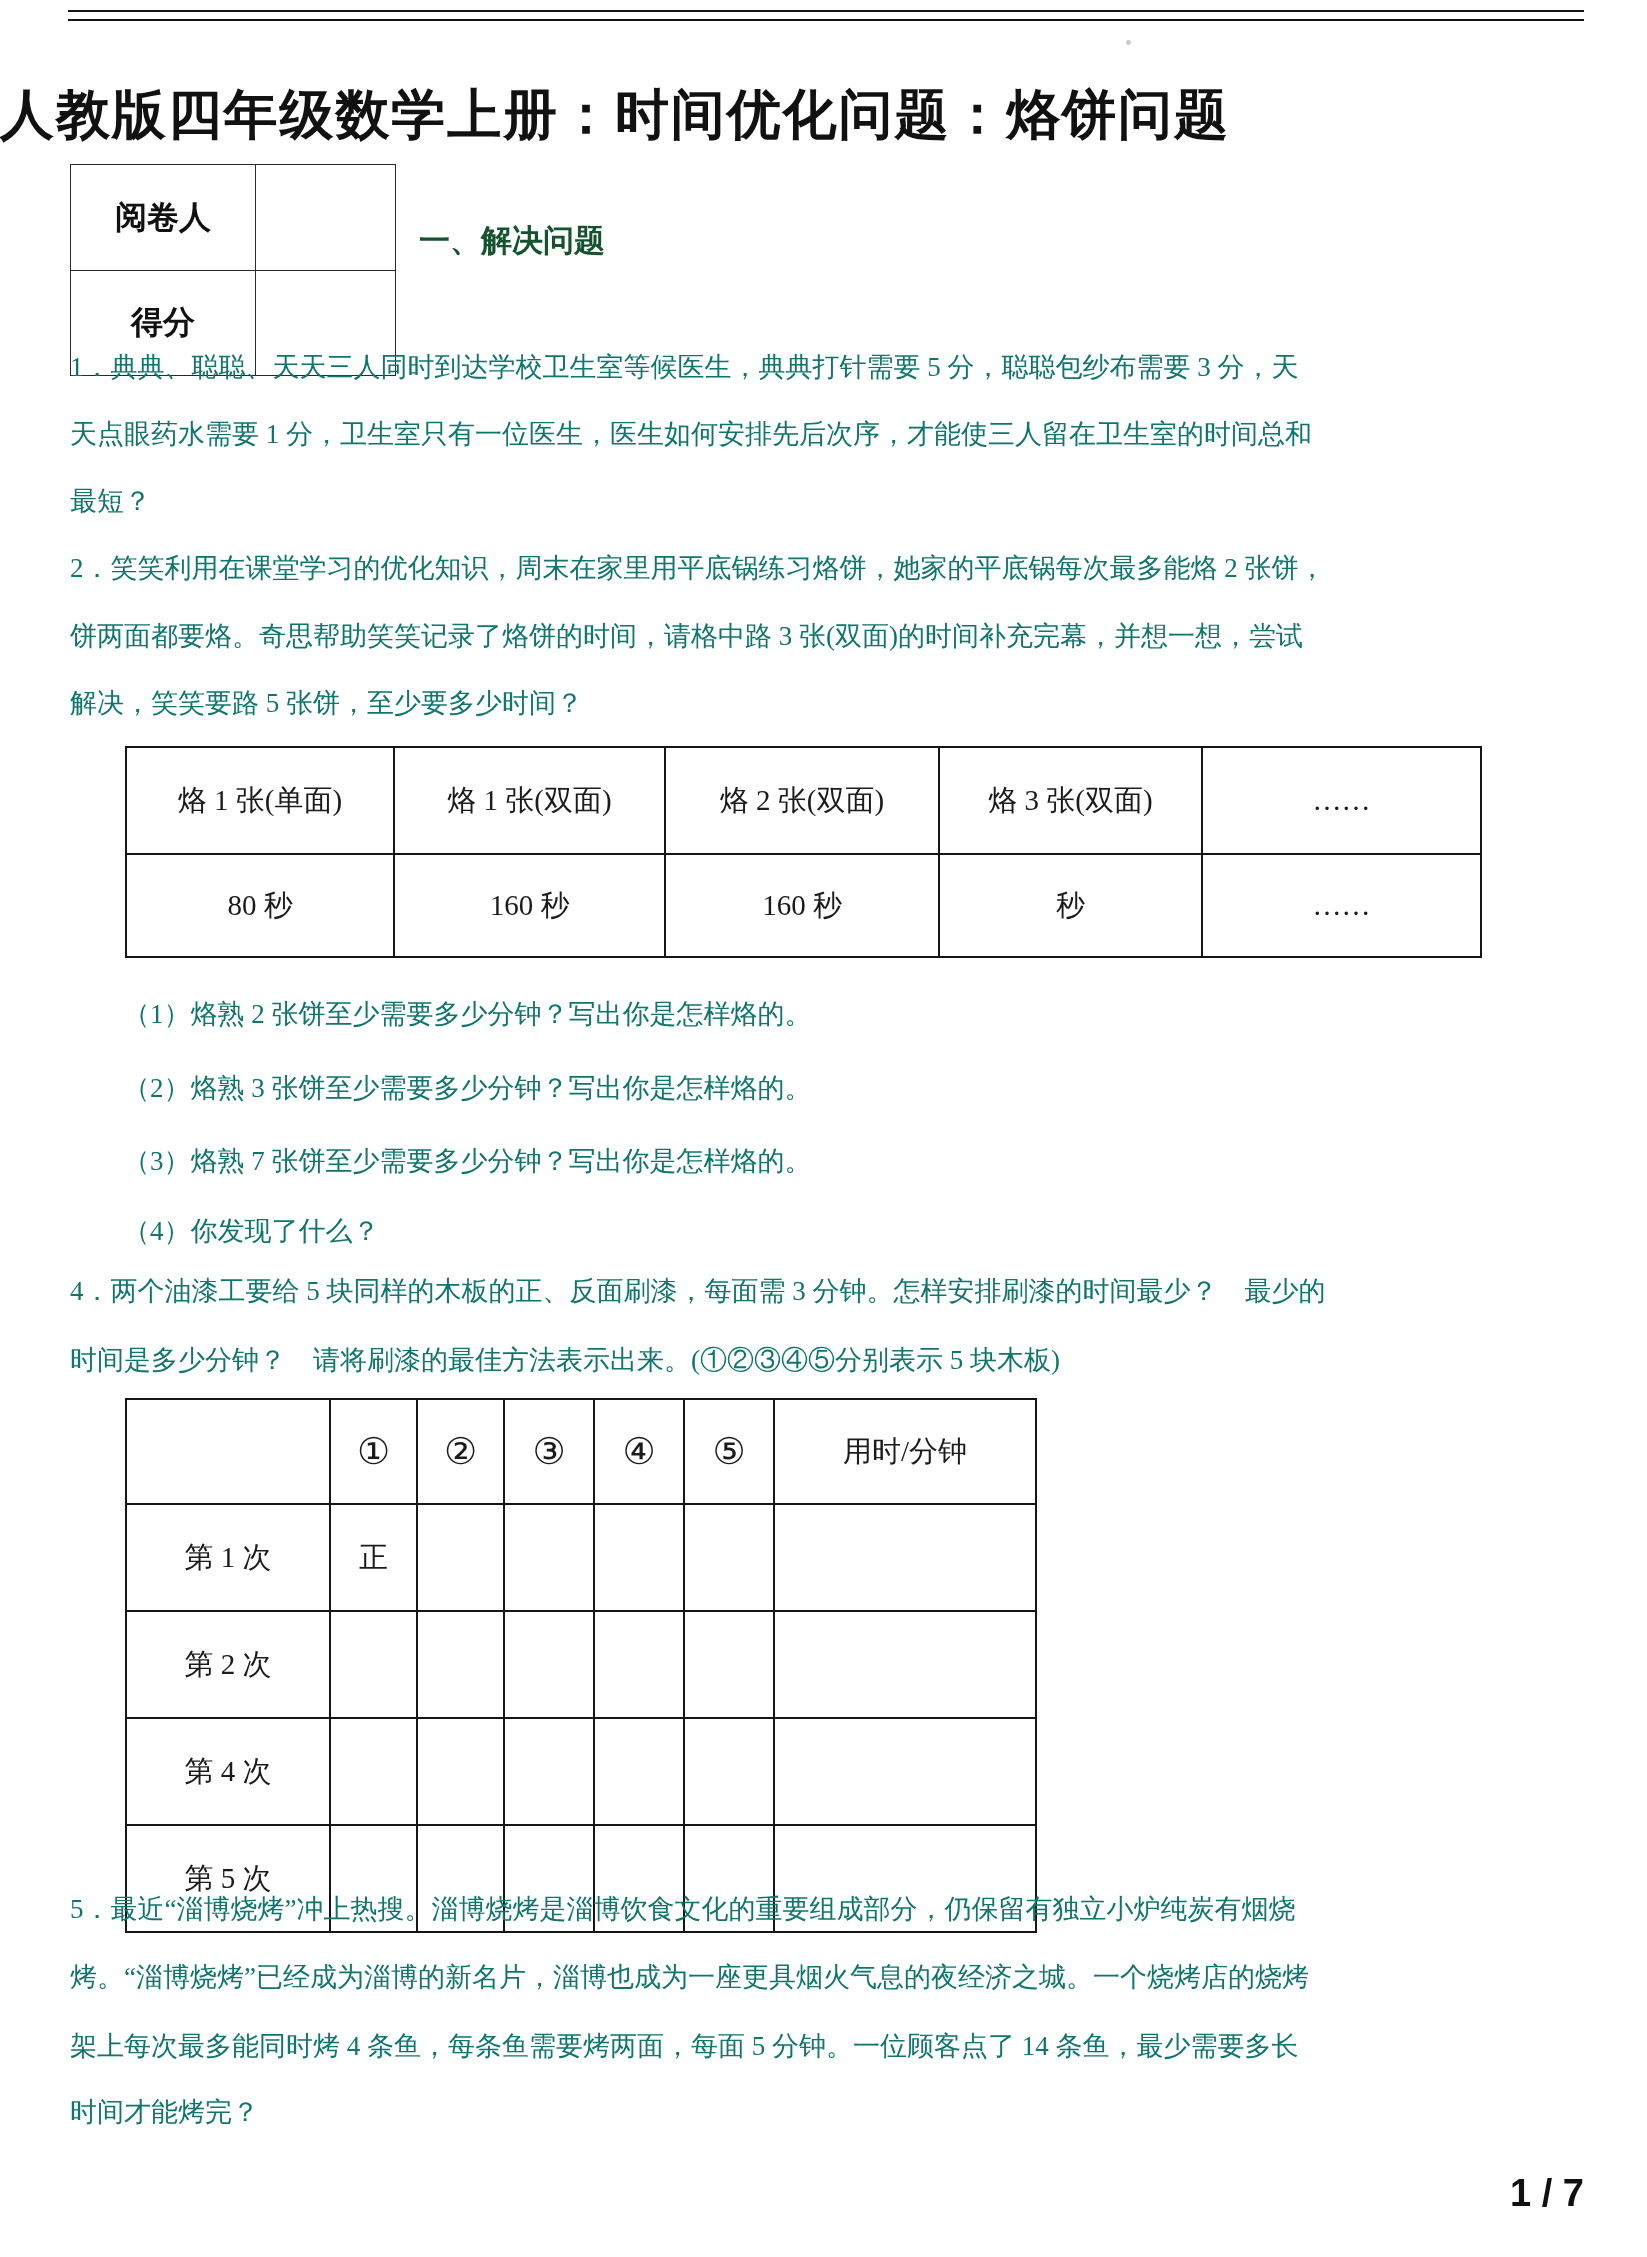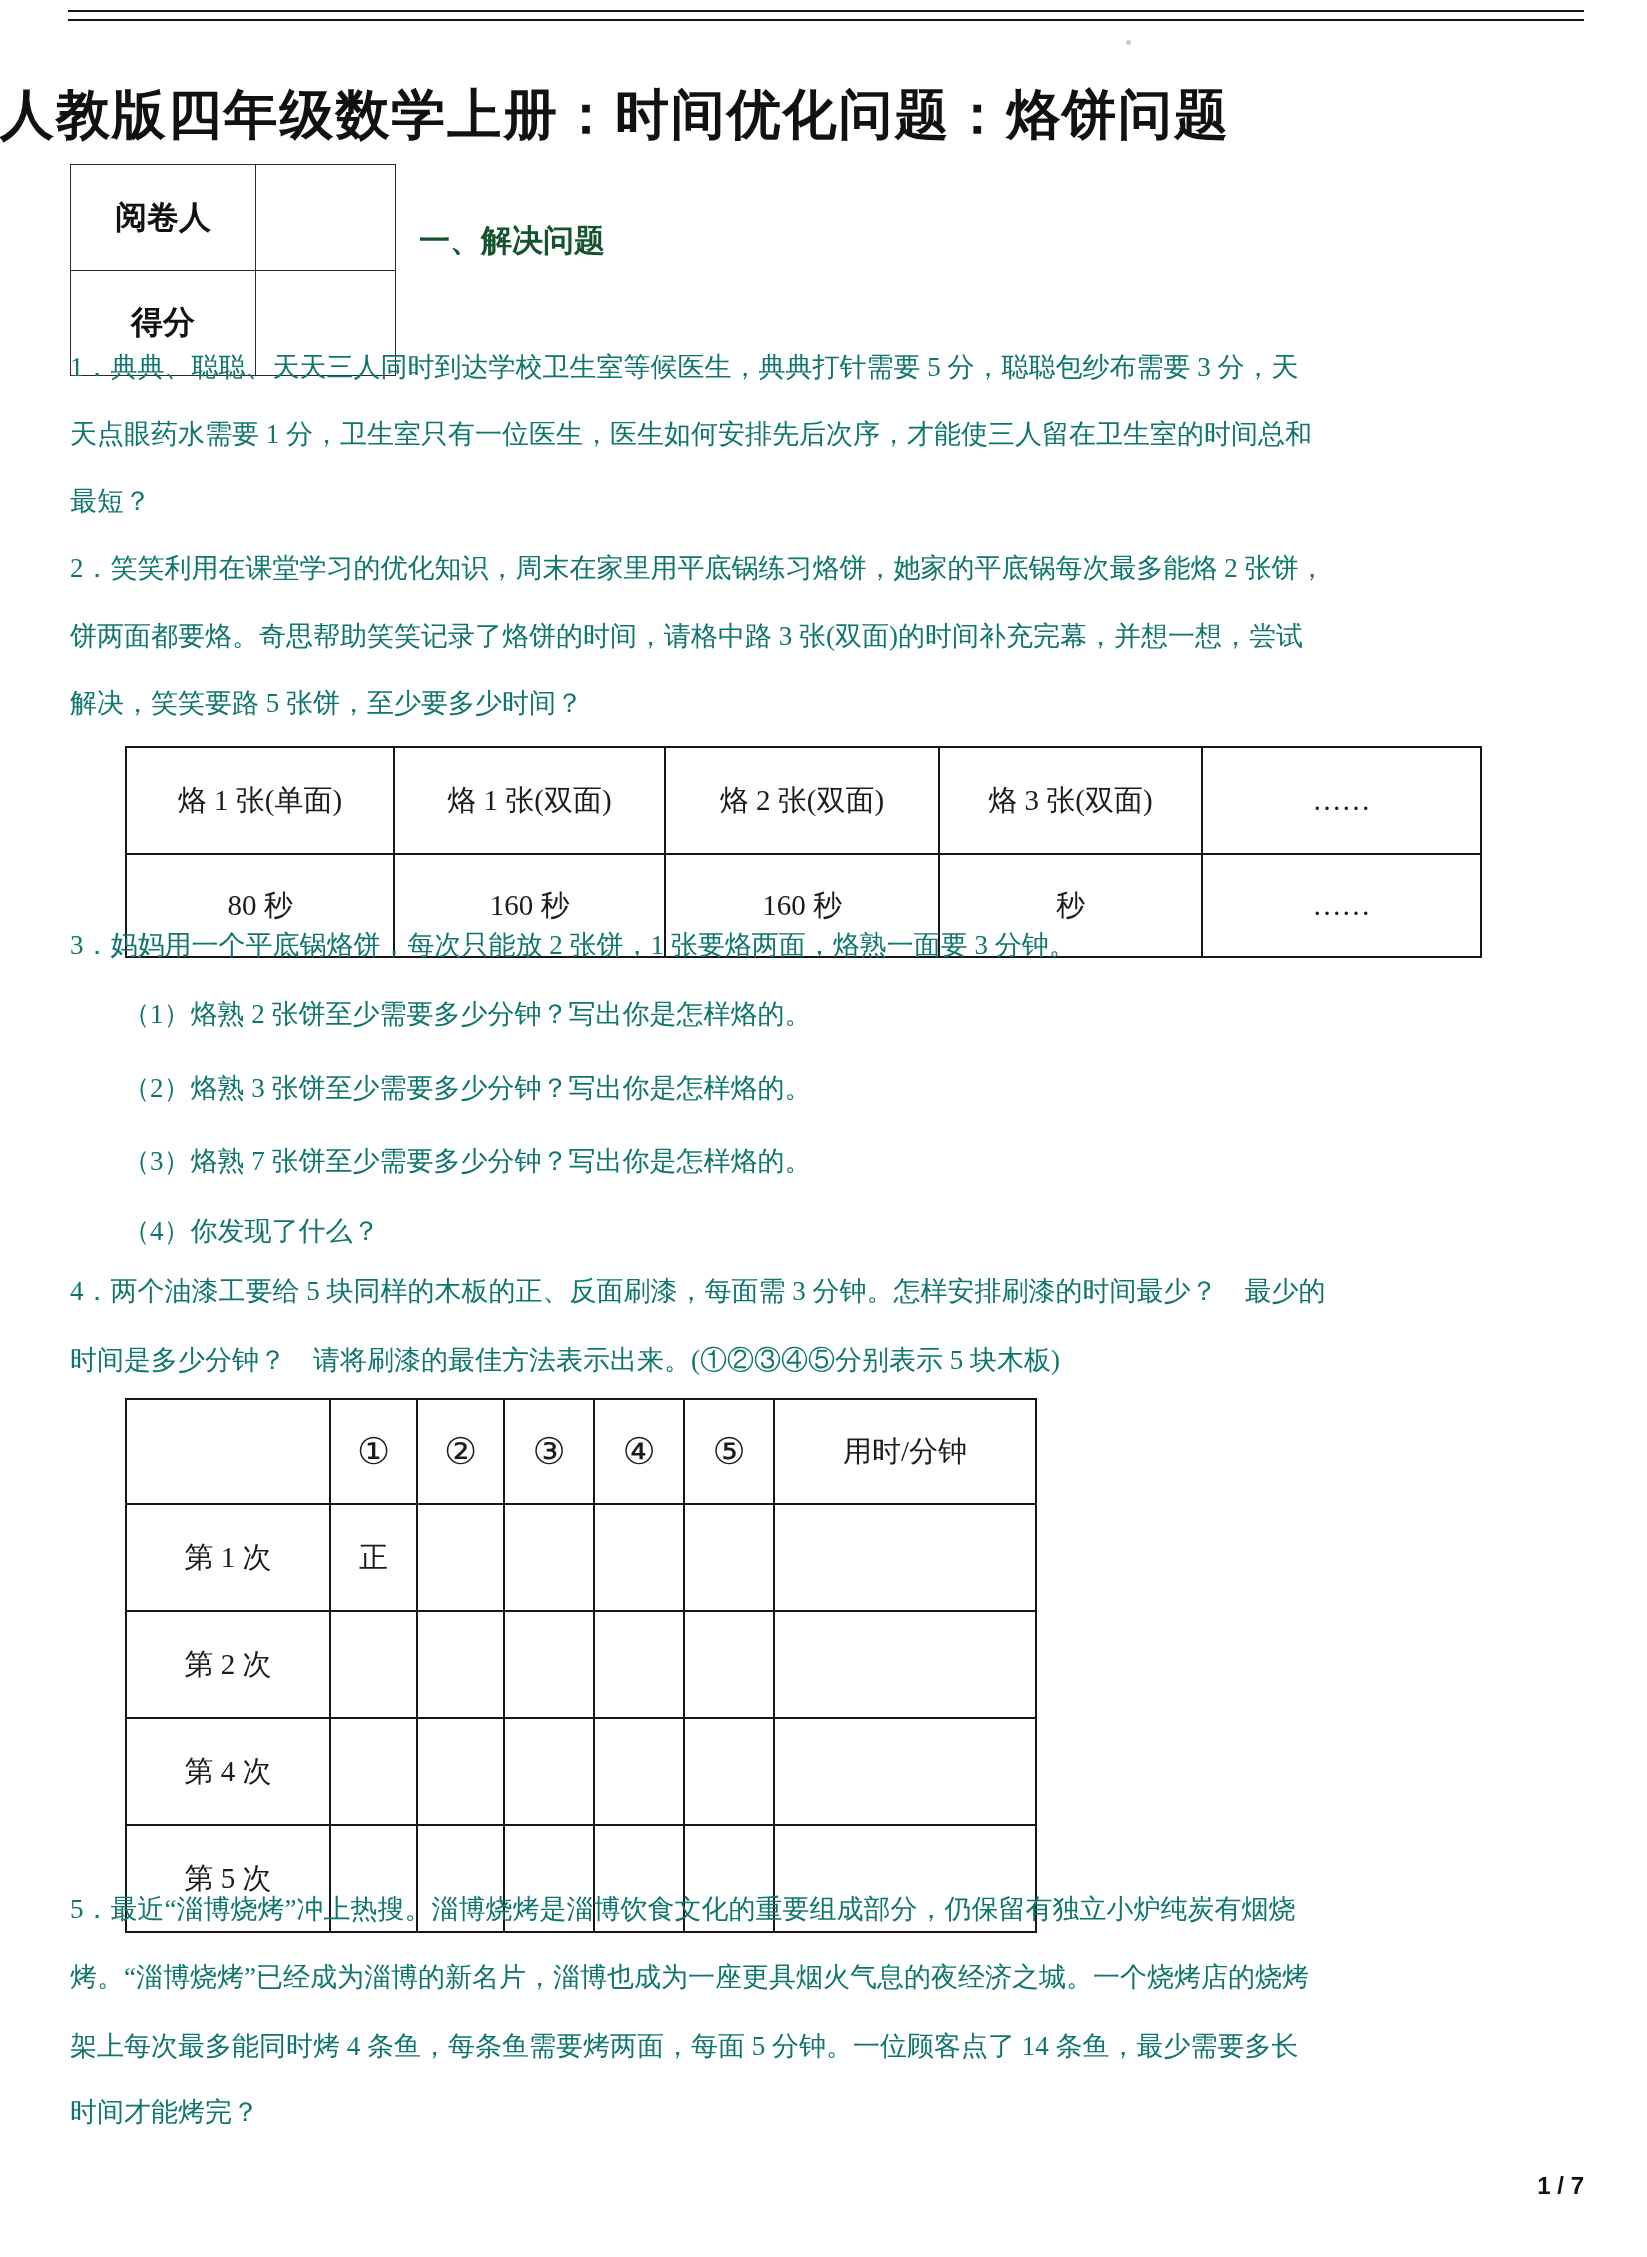--- a/index.html
+++ b/index.html
@@ -141,7 +141,6 @@
   </tbody>
     </table>
 
-  <div class="line" style="top:928px">3．妈妈用一个平底锅烙饼，每次只能放 2 张饼，1 张要烙两面，烙熟一面要 3 分钟。</div>
   <div class="line indent" style="top:997px">（1）烙熟 2 张饼至少需要多少分钟？写出你是怎样烙的。</div>
   <div class="line indent" style="top:1071px">（2）烙熟 3 张饼至少需要多少分钟？写出你是怎样烙的。</div>
   <div class="line indent" style="top:1144px">（3）烙熟 7 张饼至少需要多少分钟？写出你是怎样烙的。</div>

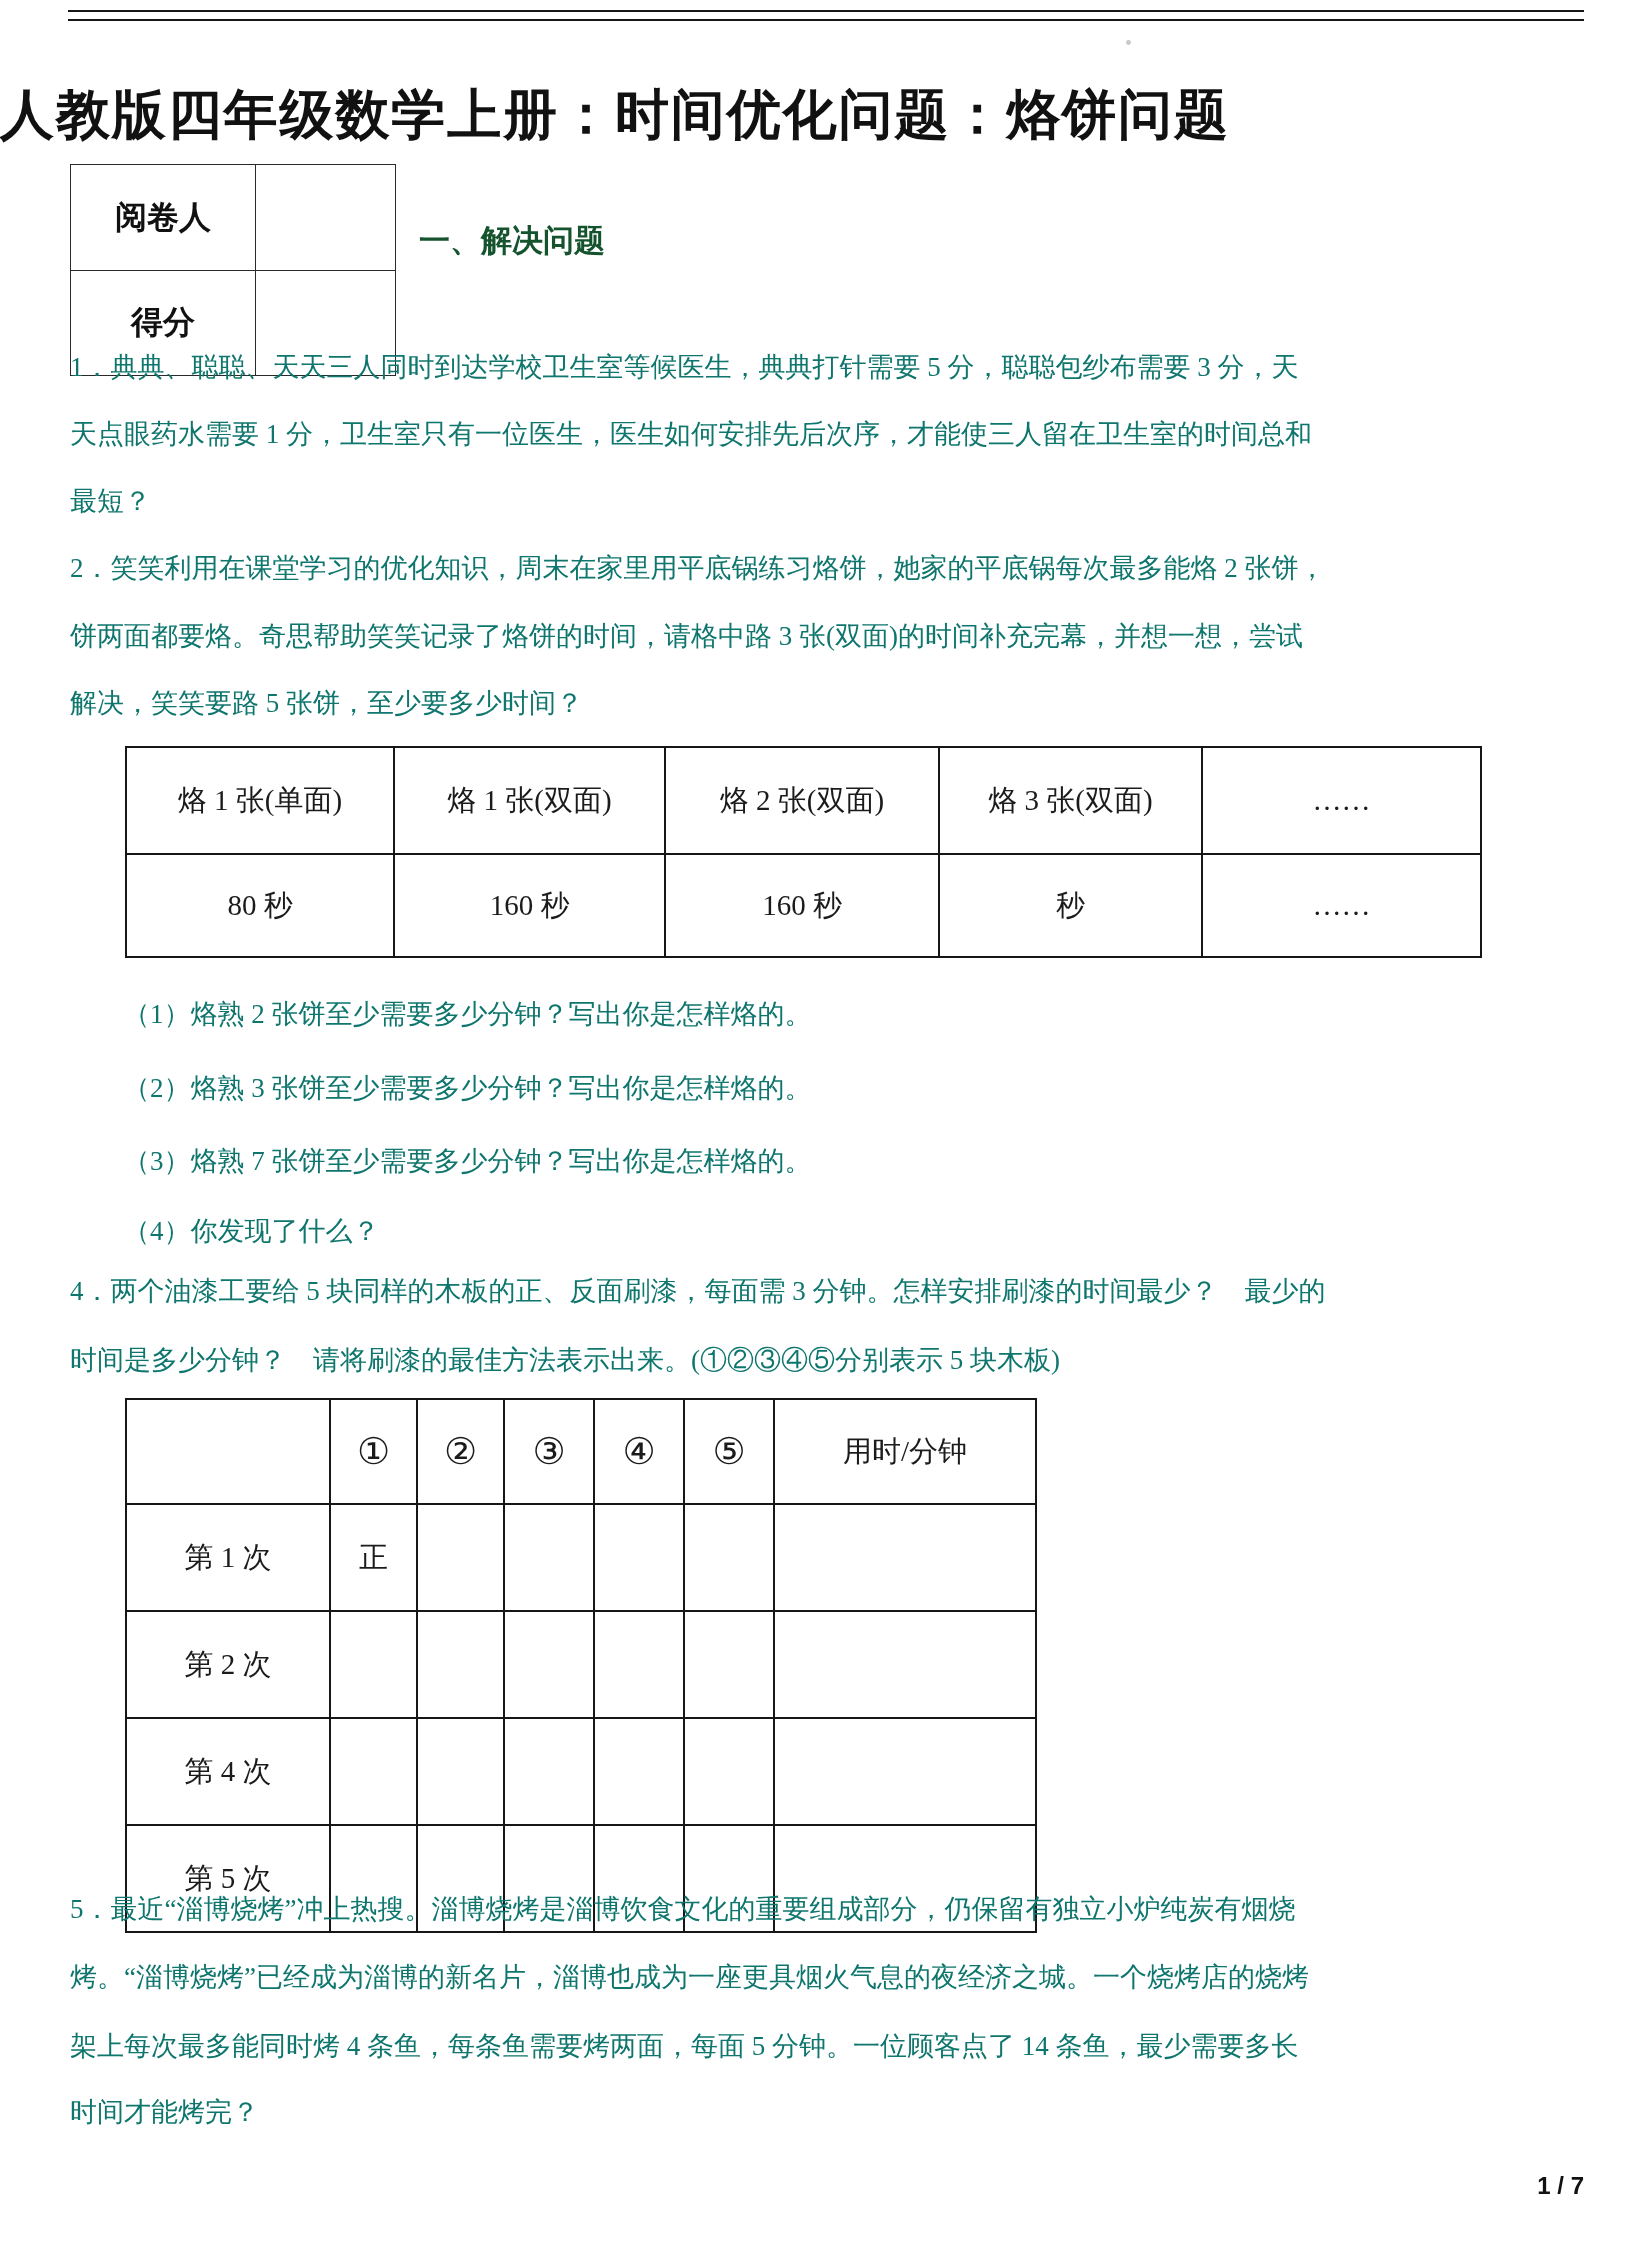--- a/index.html
+++ b/index.html
@@ -78,7 +78,7 @@
     position: absolute; left: 1352px; top: 2172px; width: 232px;
     text-align: right;
     font-family: "Liberation Sans", "DejaVu Sans", sans-serif;
-    font-weight: 700; font-size: 24px; color: #111;
+    font-weight: 700; font-size: 38px; color: #111;
     white-space: pre;
   }
 </style>

